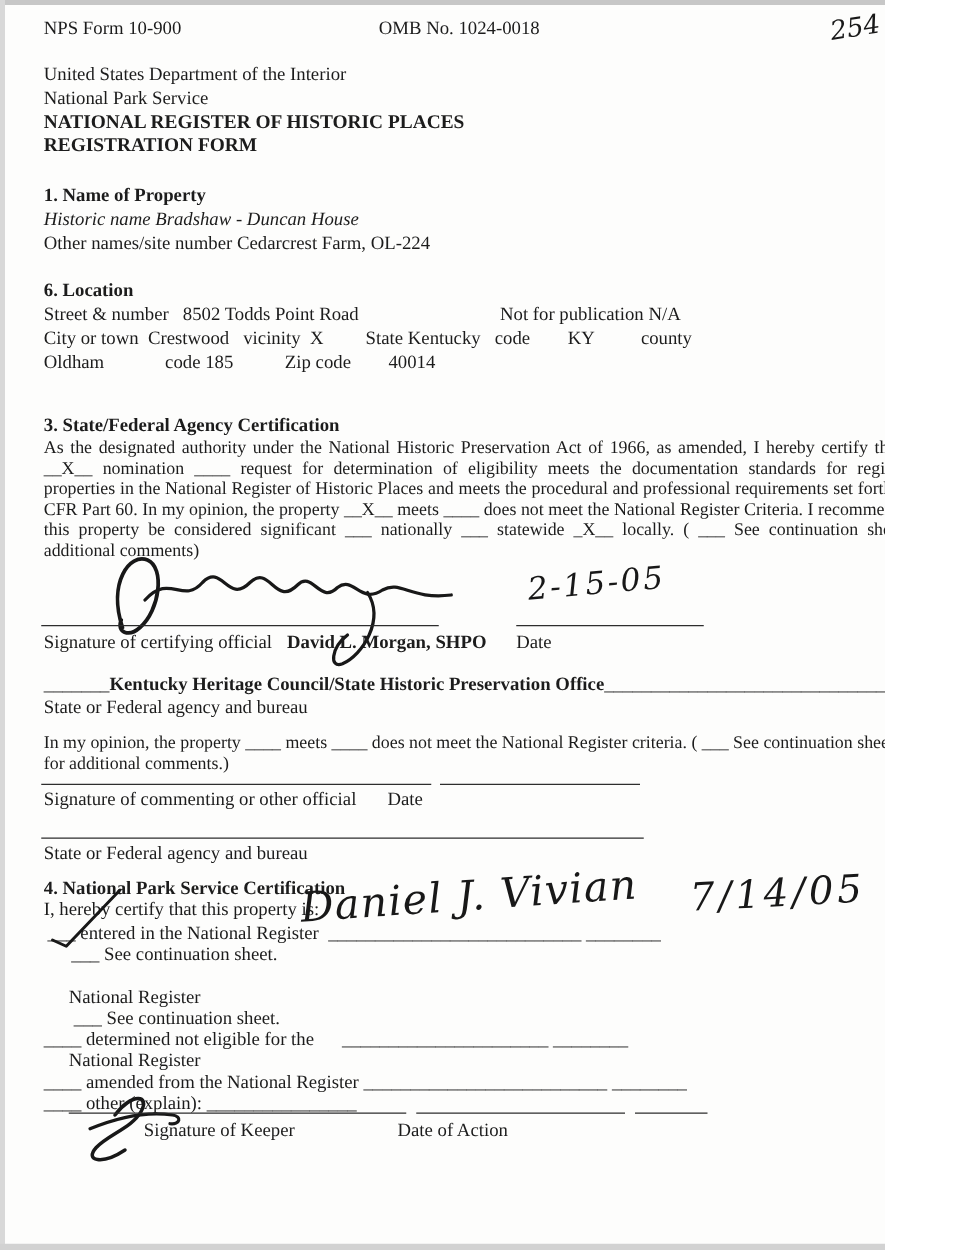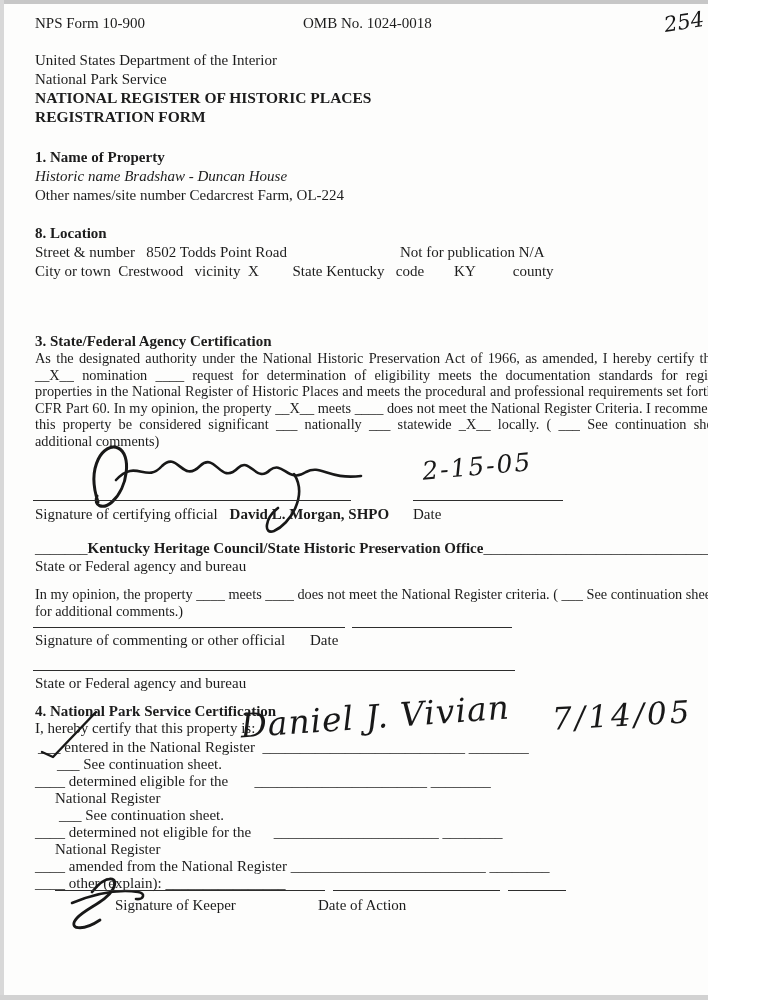--- a/index.html
+++ b/index.html
@@ -48,7 +48,7 @@
   <div class="t" style="left:35px; top:167px;font-style:italic;">Historic name Bradshaw - Duncan House</div>
   <div class="t" style="left:35px; top:186px;">Other names/site number Cedarcrest Farm, OL-224</div>
 
-  <div class="t b" style="left:35px; top:224px;">8. Location</div>
+  <div class="t b" style="left:35px; top:224px;">6. Location</div>
   <div class="t" style="left:35px; top:243px;">Street &amp; number   8502 Todds Point Road</div>
   <div class="t" style="left:400px; top:243px;">Not for publication N/A</div>
   <div class="t" style="left:35px; top:262px;">City or town  Crestwood   vicinity  X         State Kentucky   code        KY          county</div>

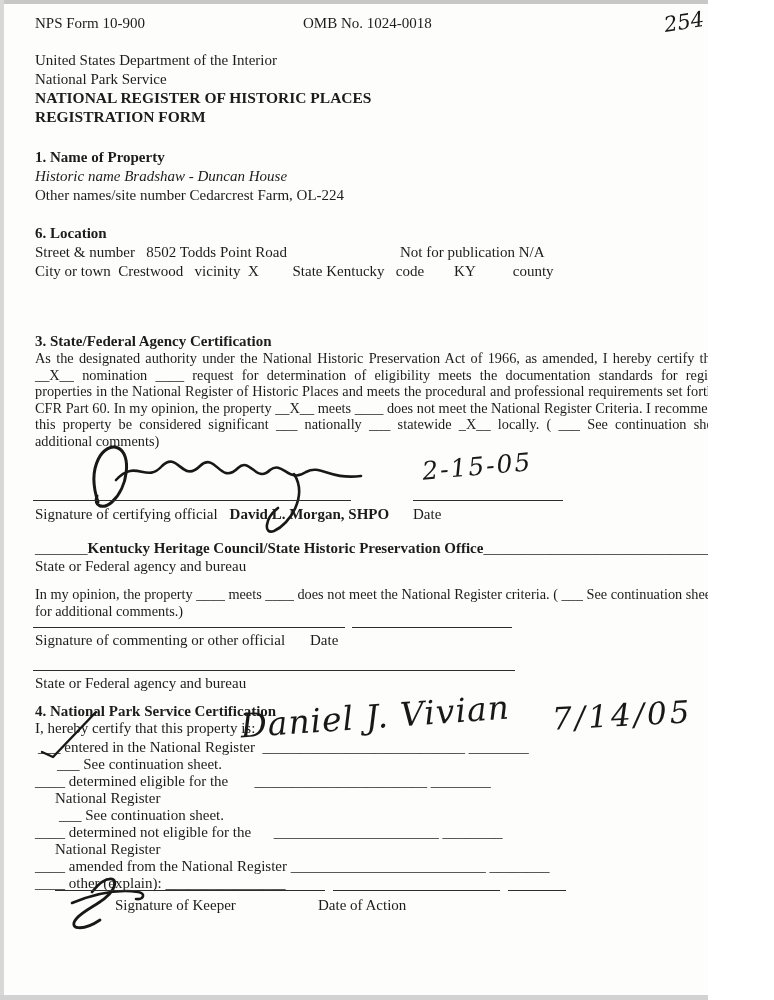--- a/index.html
+++ b/index.html
@@ -52,6 +52,7 @@
   <div class="t" style="left:35px; top:243px;">Street &amp; number   8502 Todds Point Road</div>
   <div class="t" style="left:400px; top:243px;">Not for publication N/A</div>
   <div class="t" style="left:35px; top:262px;">City or town  Crestwood   vicinity  X         State Kentucky   code        KY          county</div>
+  <div class="t" style="left:35px; top:281px;">Oldham             code 185           Zip code        40014</div>
 
   <div class="t b" style="left:35px; top:332px;">3. State/Federal Agency Certification</div>
   <div class="para" style="left:35px; top:350px; width:712px;">As the designated authority under the National Historic Preservation Act of 1966, as amended, I hereby certify that this __X__ nomination ____ request for determination of eligibility meets the documentation standards for registering properties in the National Register of Historic Places and meets the procedural and professional requirements set forth in 36 CFR Part 60.  In my opinion, the property __X__ meets ____ does not meet the National Register Criteria. I recommend that this property be considered significant ___ nationally ___ statewide _X__ locally.  ( ___ See continuation sheet for additional comments)</div>

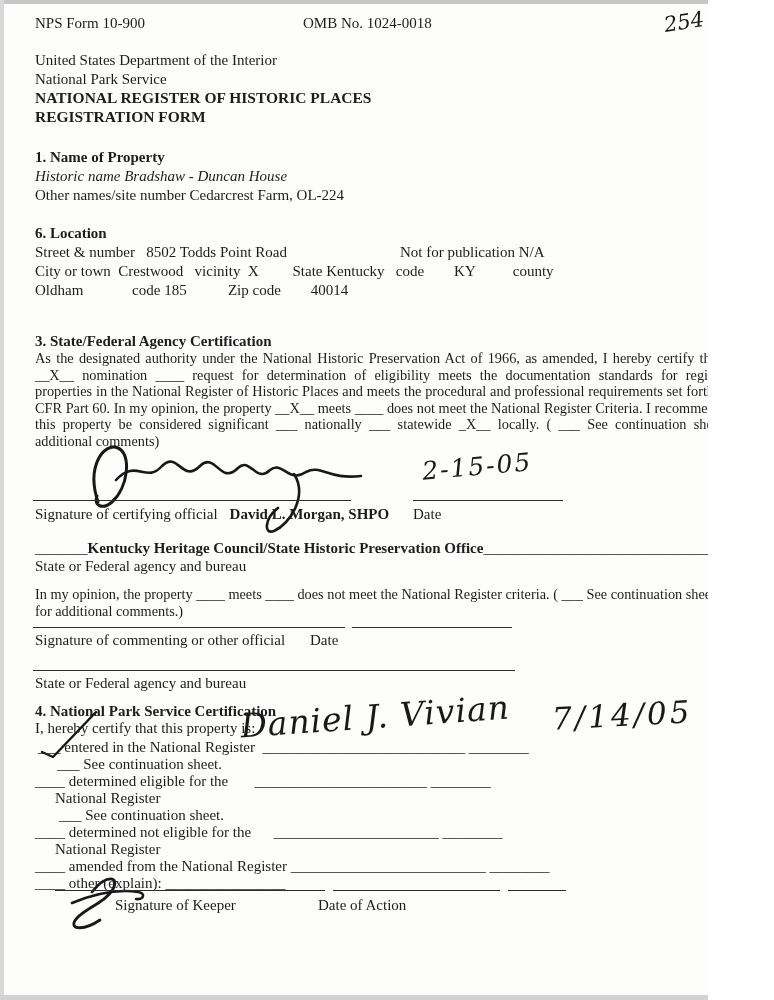--- a/index.html
+++ b/index.html
@@ -86,7 +86,6 @@
 
   <div class="t" style="left:35px; top:719px;">I, hereby certify that this property is:</div>
   <div class="t" style="left:57px; top:755px;">___ See continuation sheet.</div>
-  <div class="t" style="left:35px; top:772px;">____ determined eligible for the       _______________________ ________</div>
   <div class="t" style="left:55px; top:789px;">National Register</div>
   <div class="t" style="left:59px; top:806px;">___ See continuation sheet.</div>
   <div class="t" style="left:35px; top:823px;">____ determined not eligible for the      ______________________ ________</div>

